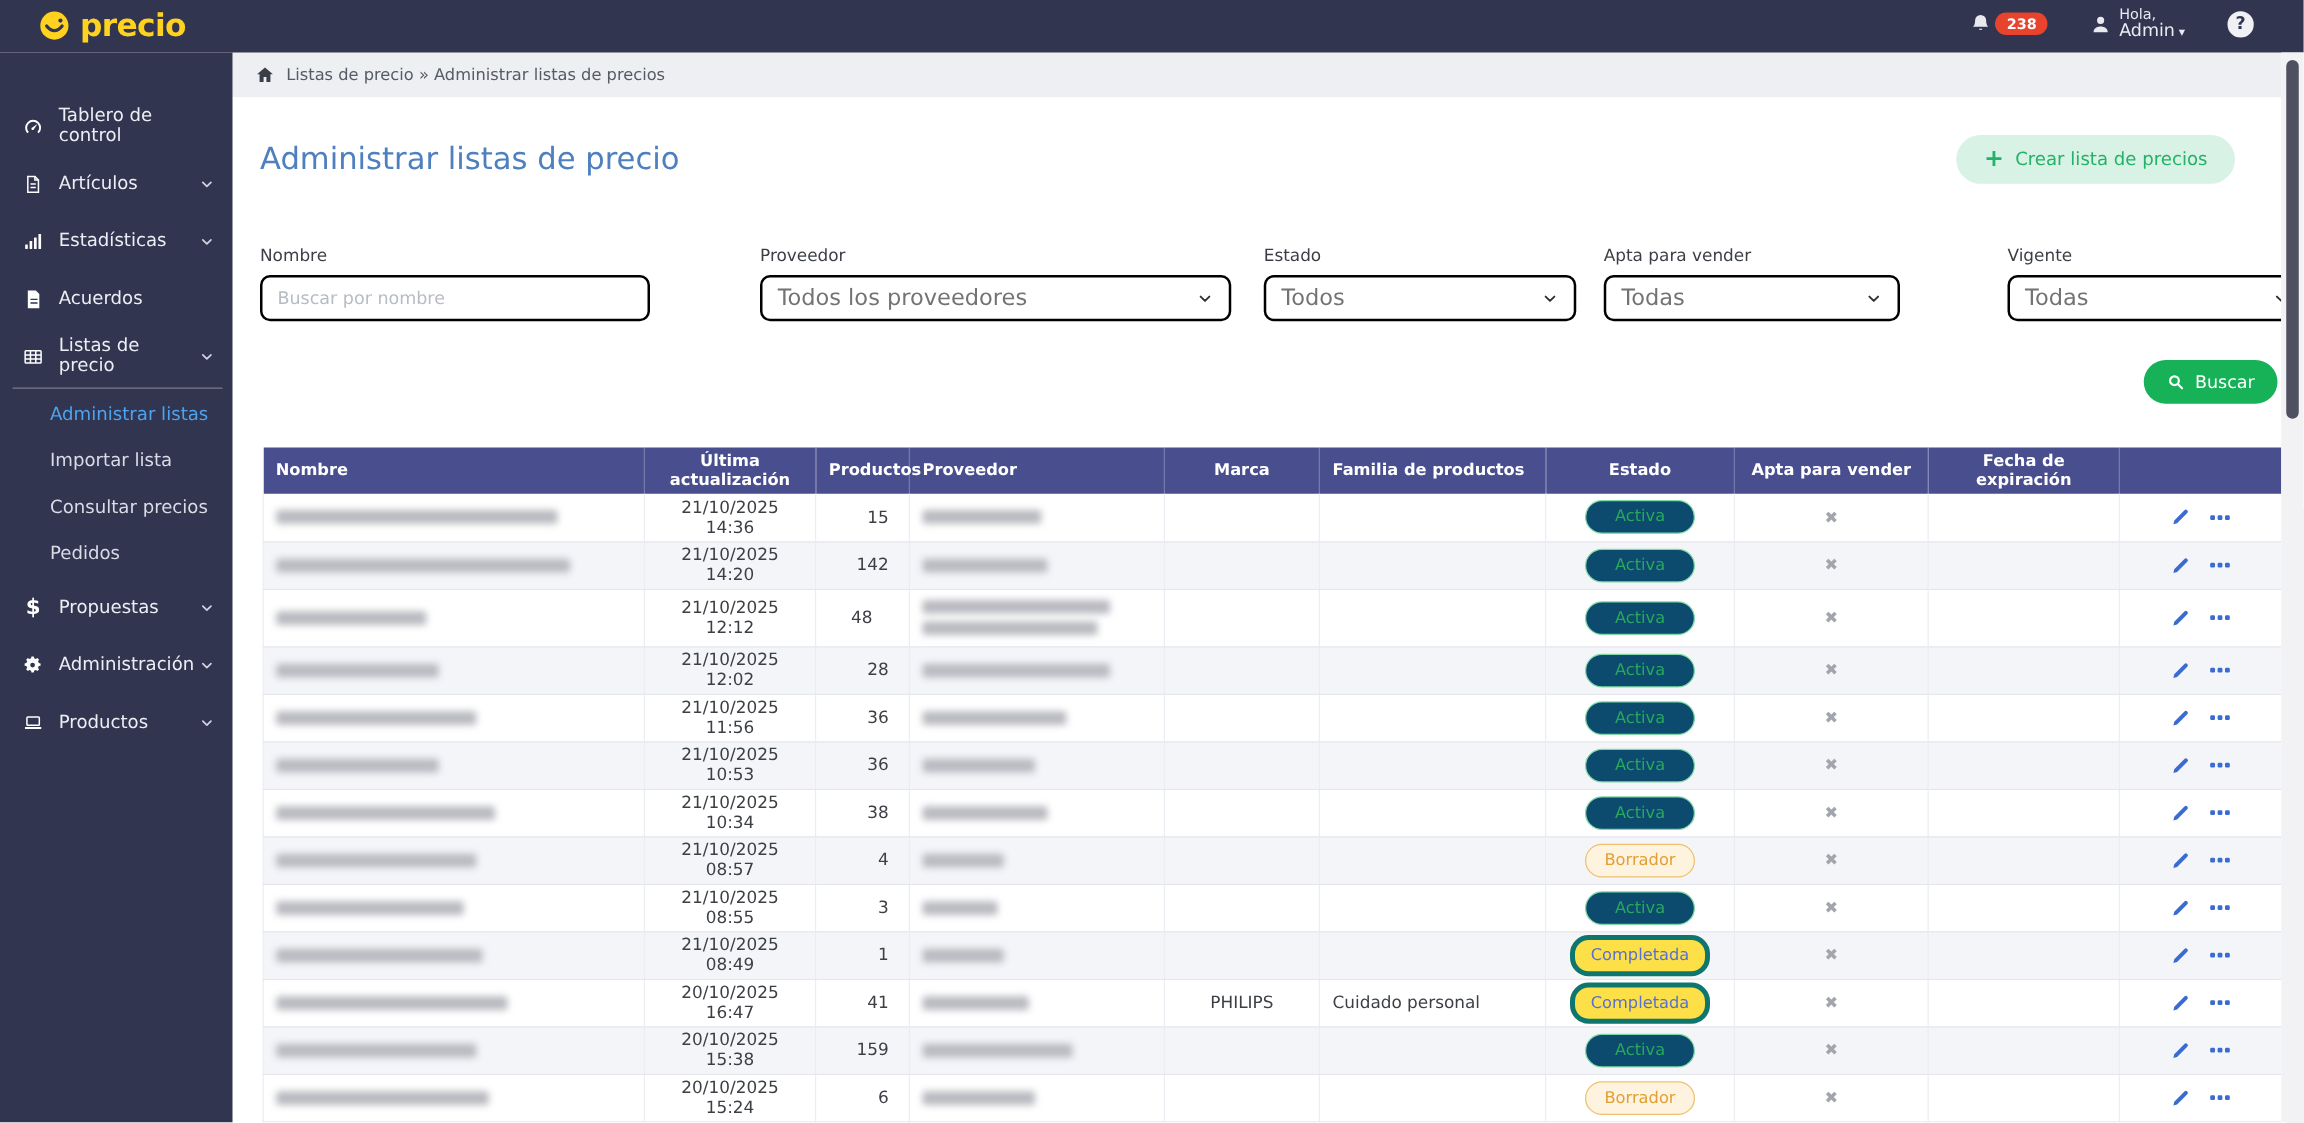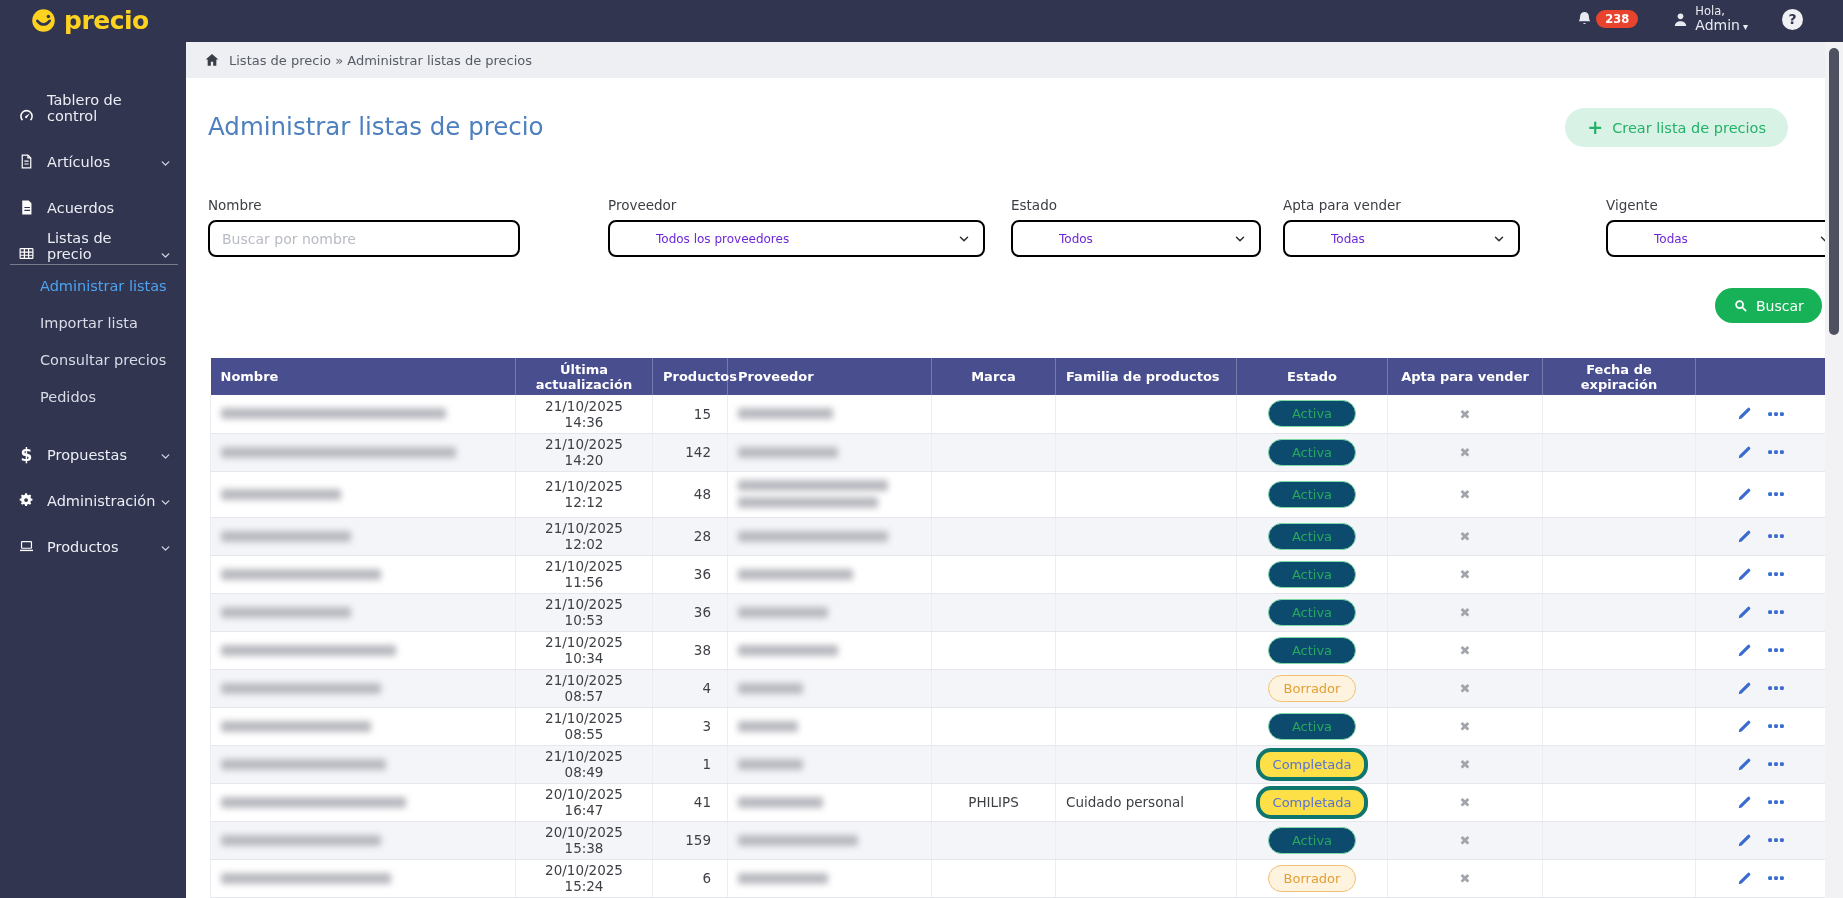--- a/index.html
+++ b/index.html
@@ -28,7 +28,7 @@
 
   
   .sidebar { position:absolute; left:0; top:42px; width:186px; height:856px; background:#31354f; z-index:4; padding-top:36px; }
-  .side-item { height:46px; display:flex; align-items:flex-end; padding:0 14px 0 18px; color:#eceef5;
+  .side-item { height:46px; display:flex; align-items:center; padding:0 14px 0 18px; color:#eceef5;
     font-size:14.5px; cursor:pointer; }
   .side-item .s-icon { width:17px; height:17px; margin-right:12px; flex:0 0 17px; display:flex; align-items:center; justify-content:center; }
   .side-item .s-icon svg { width:17px; height:17px; display:block; }

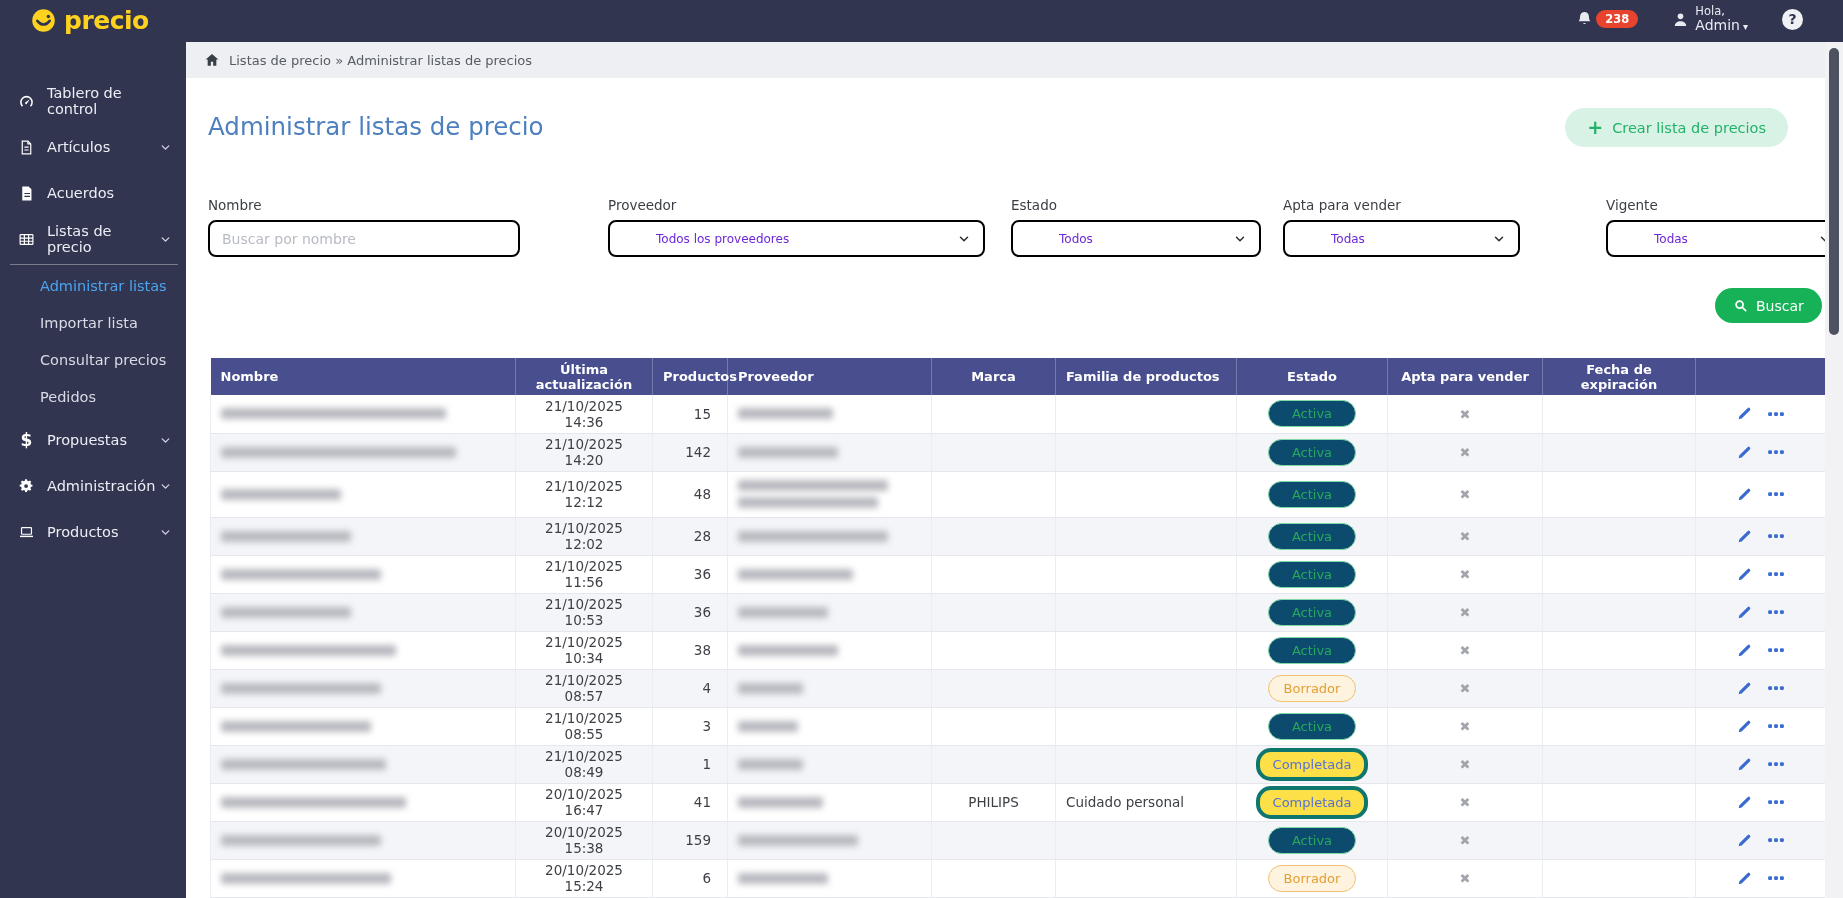--- a/index.html
+++ b/index.html
@@ -157,6 +157,22 @@
           </svg>
         </span>
         <span class="s-label">Artículos</span>
+        <span class="s-chev">
+          <svg viewBox="0 0 24 24" fill="none" stroke="currentColor" stroke-width="2.6" stroke-linecap="round" stroke-linejoin="round">
+            <path d="M6 9l6 6 6-6"></path>
+          </svg>
+        </span>
+      </div>
+      <div class="side-item">
+        <span class="s-icon">
+          <svg viewBox="0 0 24 24" fill="#fff">
+            <rect x="3" y="15" width="3" height="5" rx="0.5"></rect>
+            <rect x="8" y="11" width="3" height="9" rx="0.5"></rect>
+            <rect x="13" y="7" width="3" height="13" rx="0.5"></rect>
+            <rect x="18" y="3" width="3" height="17" rx="0.5"></rect>
+          </svg>
+        </span>
+        <span class="s-label">Estadísticas</span>
         <span class="s-chev">
           <svg viewBox="0 0 24 24" fill="none" stroke="currentColor" stroke-width="2.6" stroke-linecap="round" stroke-linejoin="round">
             <path d="M6 9l6 6 6-6"></path>

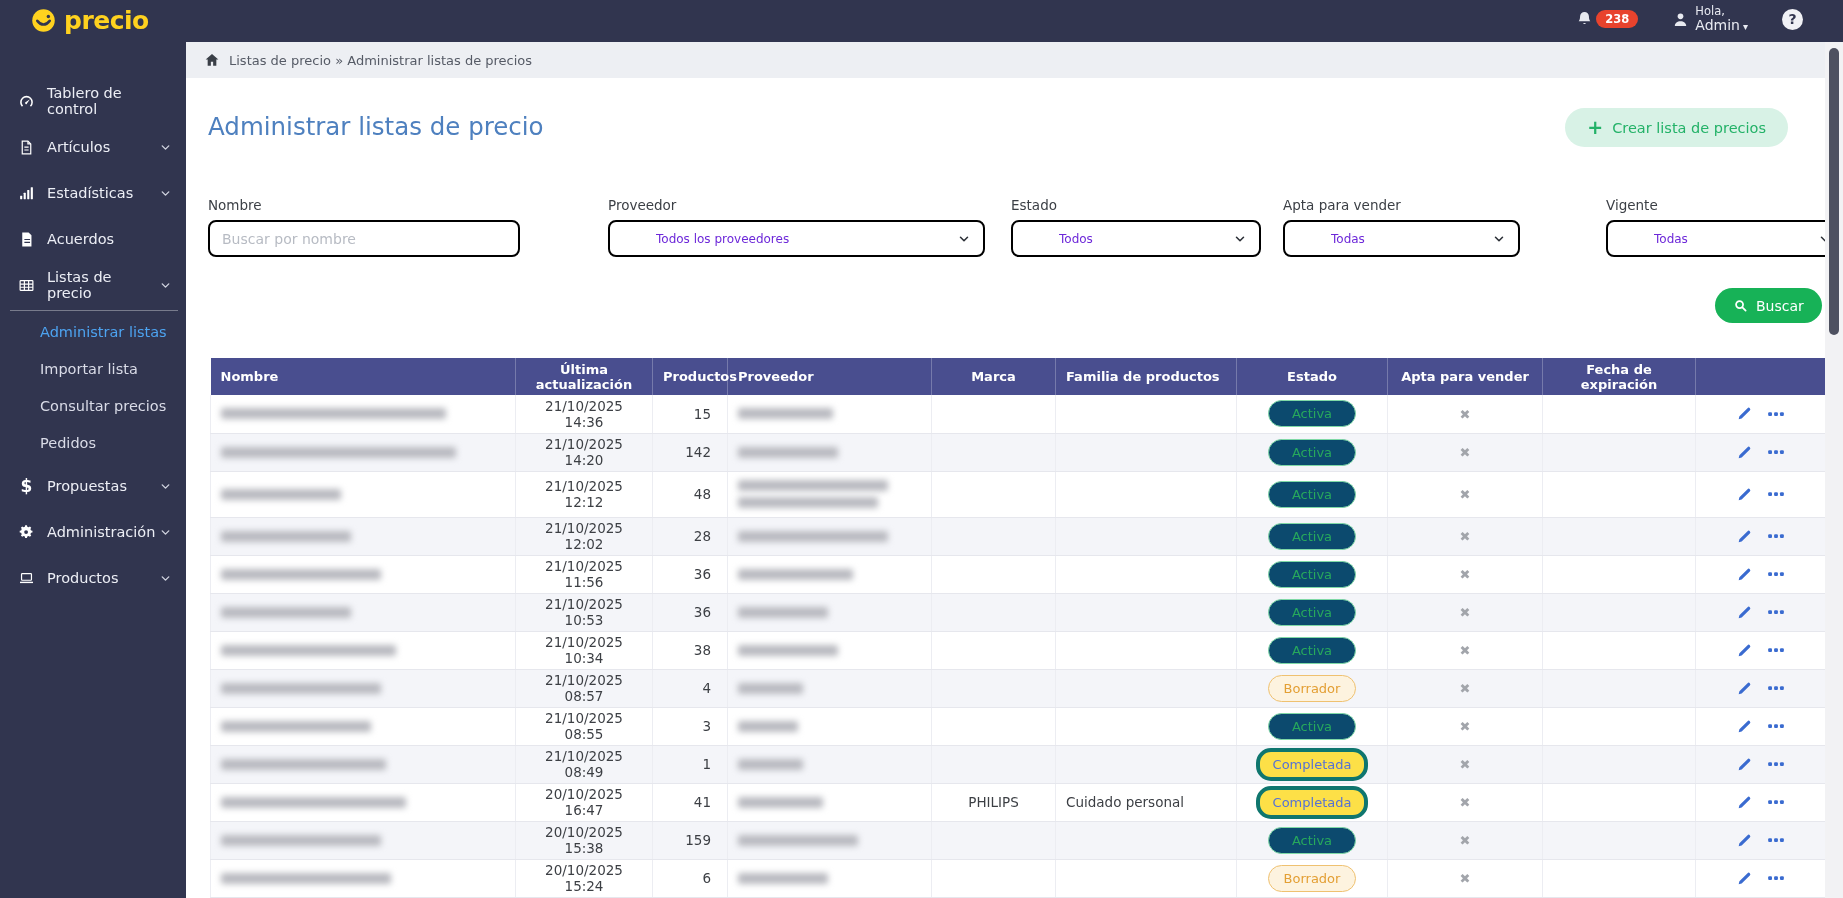--- a/index.html
+++ b/index.html
@@ -61,7 +61,7 @@
     display:flex; align-items:center; padding:0 12px; cursor:pointer; }
   .f-box input { border:none; outline:none; width:100%; font-size:14px; color:#3b3f45; font-family:inherit; background:transparent; }
   .f-box input::placeholder { color:#b7bbc3; }
-  .f-value { flex:1; font-size:12px; color:#6d28d9; white-space:nowrap; overflow:hidden;margin-left:34px; }
+  .f-value { flex:1; font-size:18px; color:#737373; white-space:nowrap; overflow:hidden; }
   .f-chev svg { width:14px; height:14px; display:block; color:#2b2f36; }
 
   .search-btn { position:absolute; left:1529px; top:210px; height:35px; padding:0 18px; border:none;

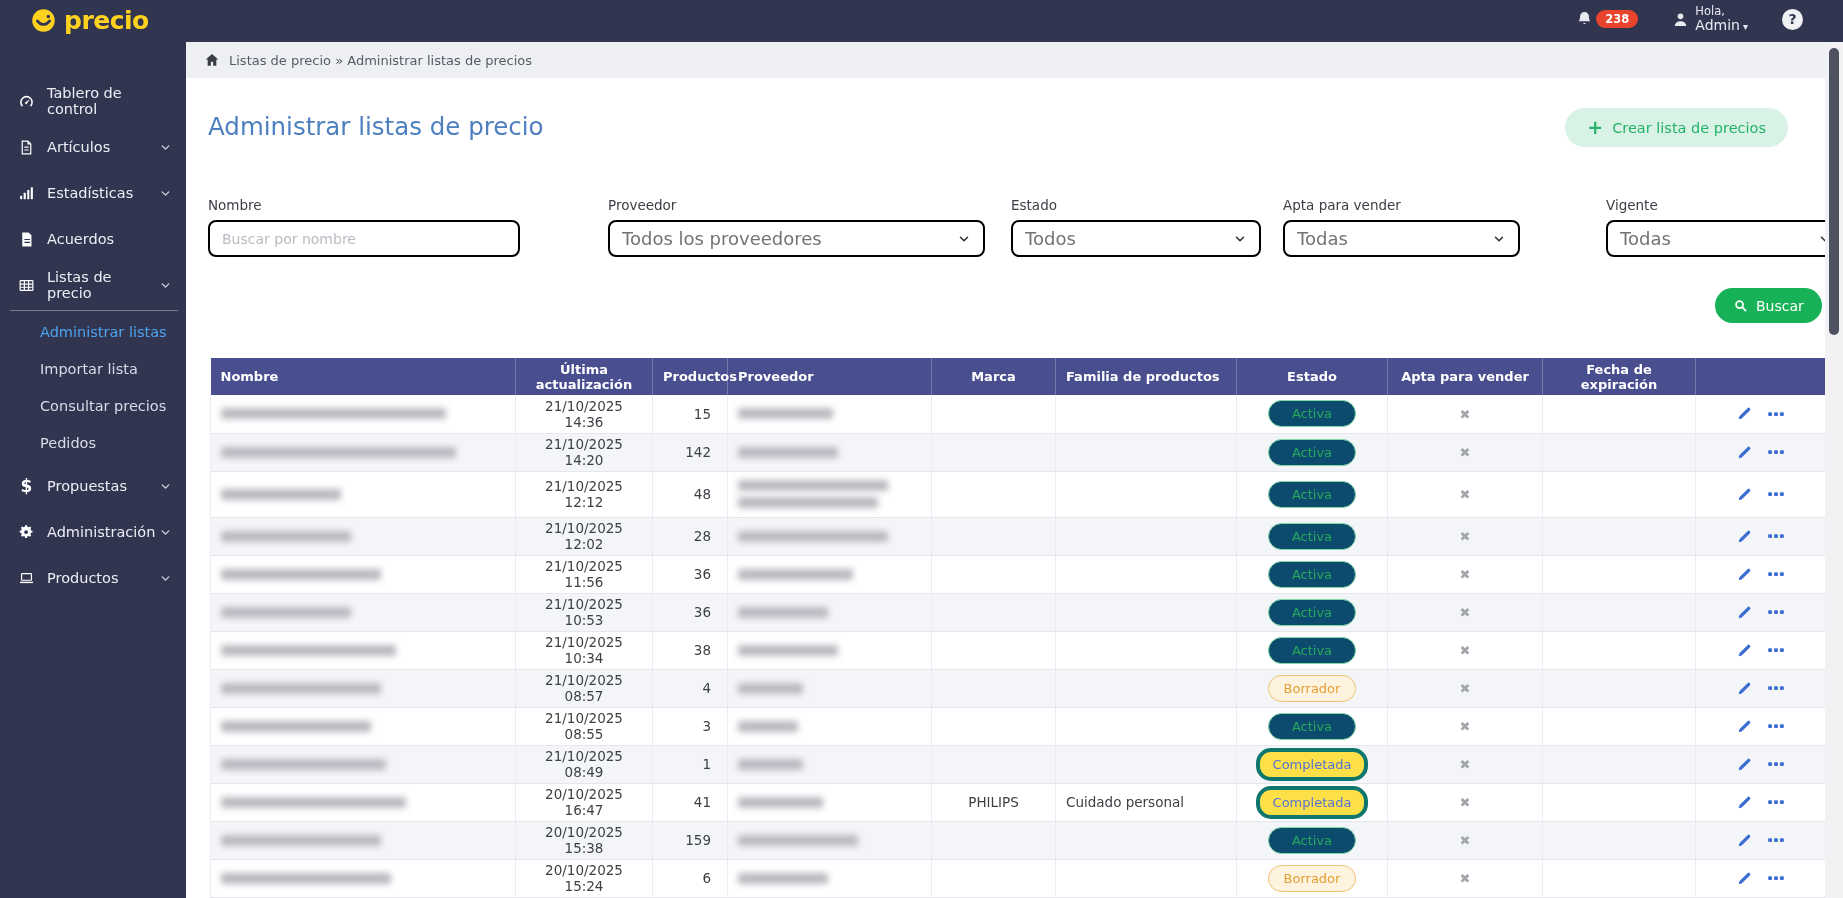--- a/index.html
+++ b/index.html
@@ -426,7 +426,7 @@
               <div class="blur-bar" style="width: 120px;"></div>
             </td>
             <td class="ac">21/10/2025 12:12</td>
-            <td class="ar" style="padding-right: 16px;">48</td>
+            <td class="ar" style="padding-right: 29px;">48</td>
             <td class="al">
               <div class="blur-stack">
                 <div class="blur-bar" style="width: 150px;"></div>

